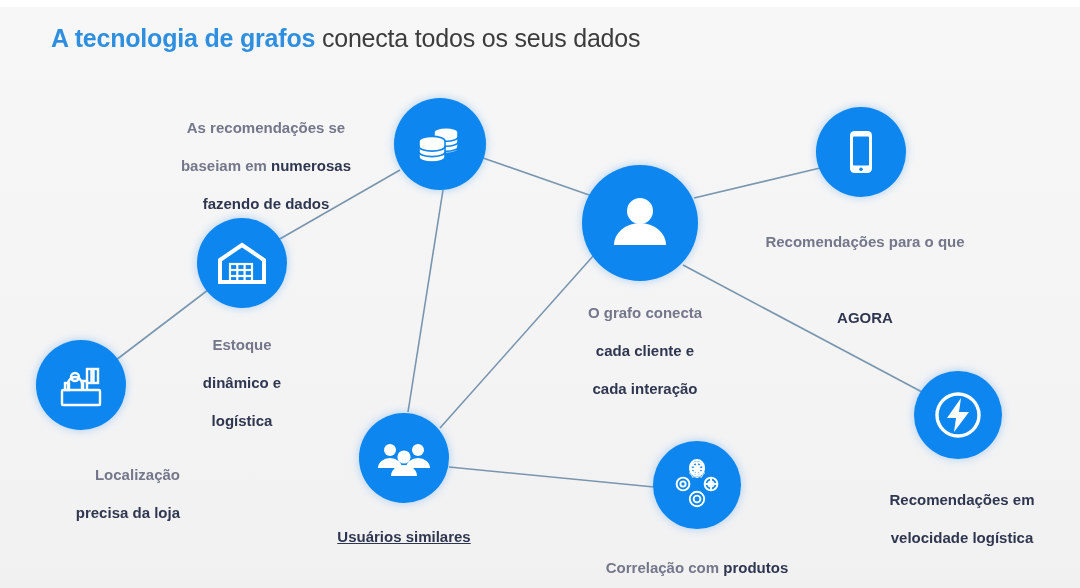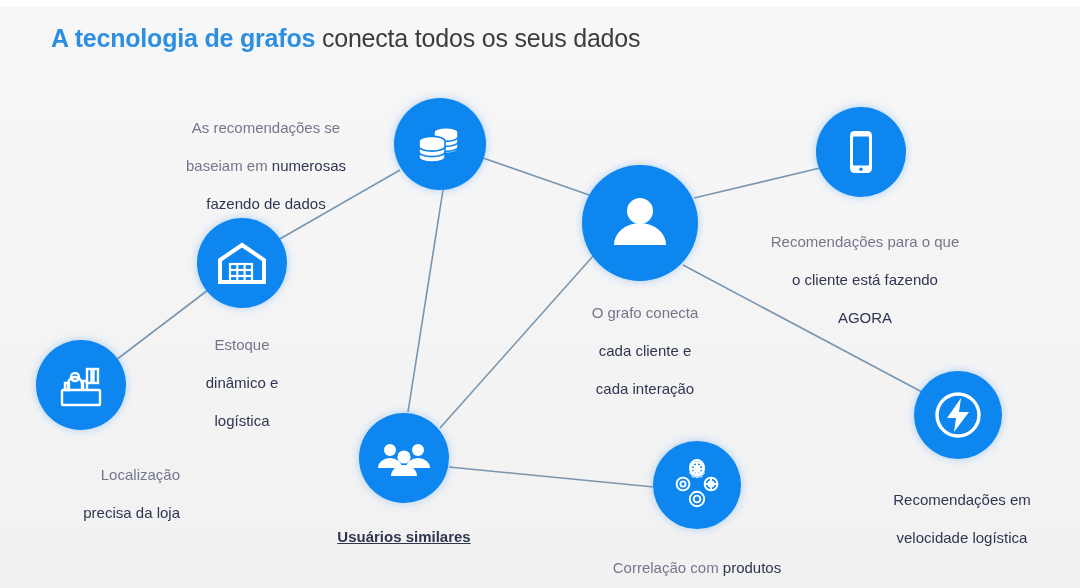--- a/index.html
+++ b/index.html
@@ -42,7 +42,7 @@
     white-space:pre-line;
   }
   .cap b{color:#2f3750;font-weight:normal;}
-  .cap .reg{color:#74778a;font-weight:normal;}
+  .cap .reg{color:#74778a;font-weight:bold;}
   .cap.allbold{color:#2f3750;font-weight:bold;text-decoration:underline;}
 </style>
 </head>

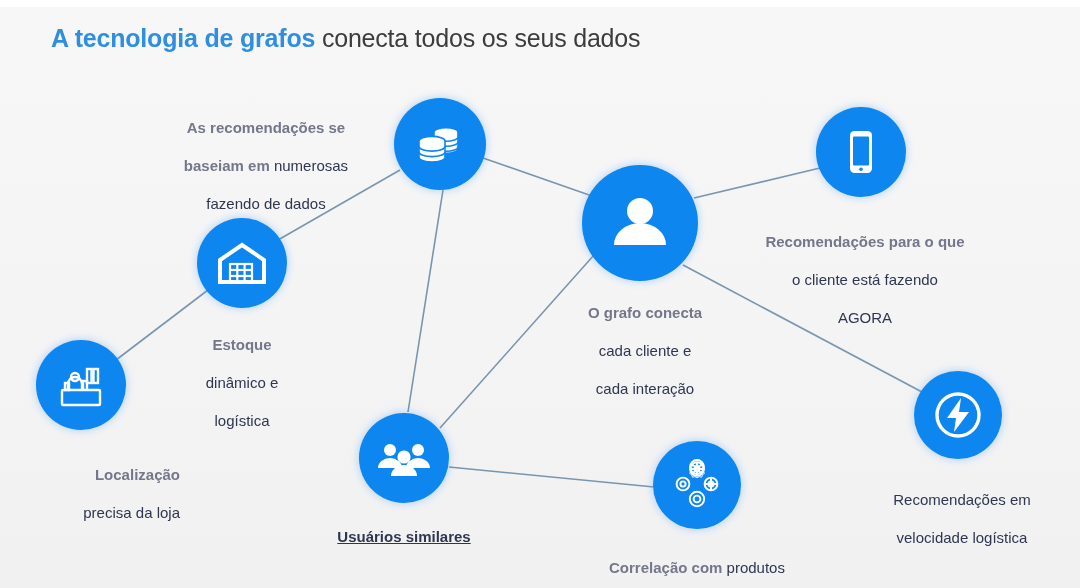--- a/index.html
+++ b/index.html
@@ -41,7 +41,7 @@
     font-size:15px;line-height:19px;text-align:center;
     white-space:pre-line;
   }
-  .cap b{color:#2f3750;font-weight:normal;}
+  .cap b{color:#2f3750;font-weight:bold;}
   .cap .reg{color:#74778a;font-weight:bold;}
   .cap.allbold{color:#2f3750;font-weight:bold;text-decoration:underline;}
 </style>

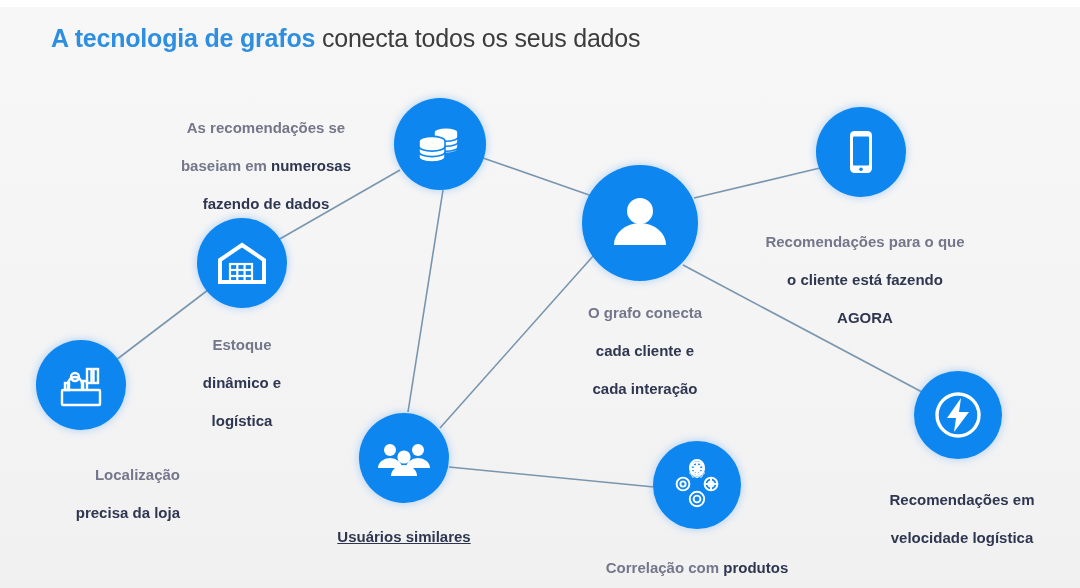--- a/index.html
+++ b/index.html
@@ -165,7 +165,7 @@
   </div>
   <div class="cap" style="left:737px;top:213px;width:256px;">
     <span class="reg">Recomendações para o que</span><br>
-    <b>o cliente está fazendo</b><br>
+    <br>
     <b>AGORA</b>
   </div>
 

